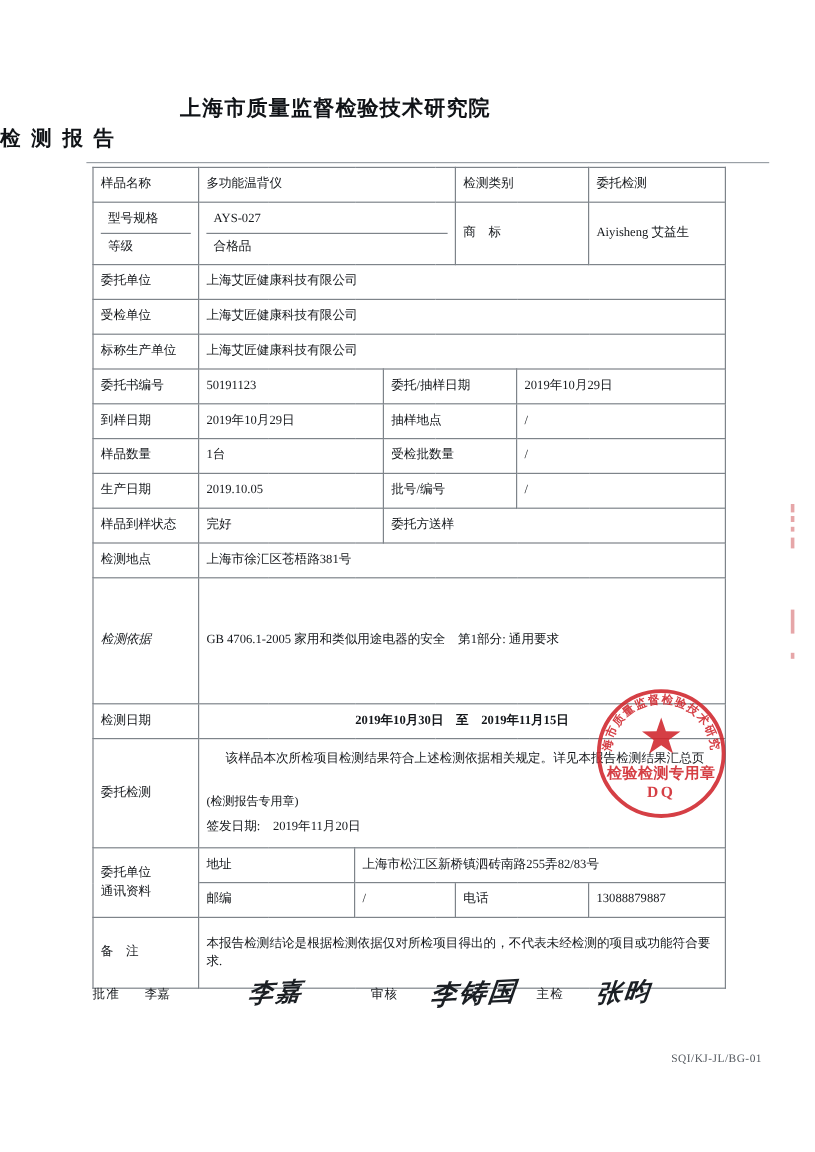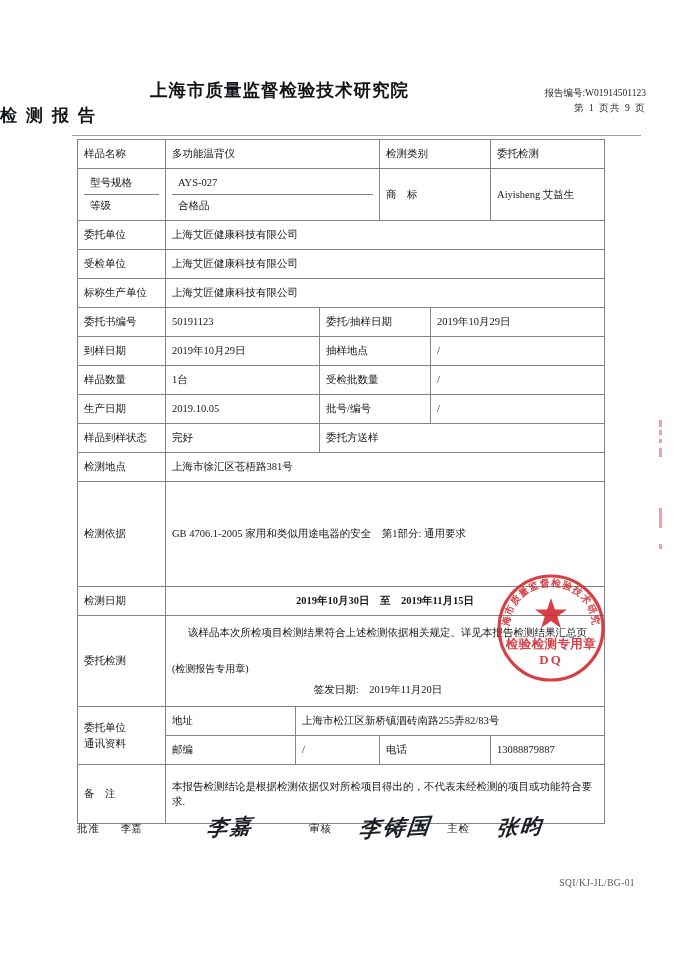--- a/index.html
+++ b/index.html
@@ -222,10 +222,6 @@
   <div class="header">
     <div class="org-title">上海市质量监督检验技术研究院</div>
     <div class="doc-title">检测报告</div>
-    <div class="report-meta">
-      <div>报告编号:W01914501123</div>
-      <div class="pg">第 1 页共 9 页</div>
-    </div>
   </div>
   <div class="rule"></div>
 

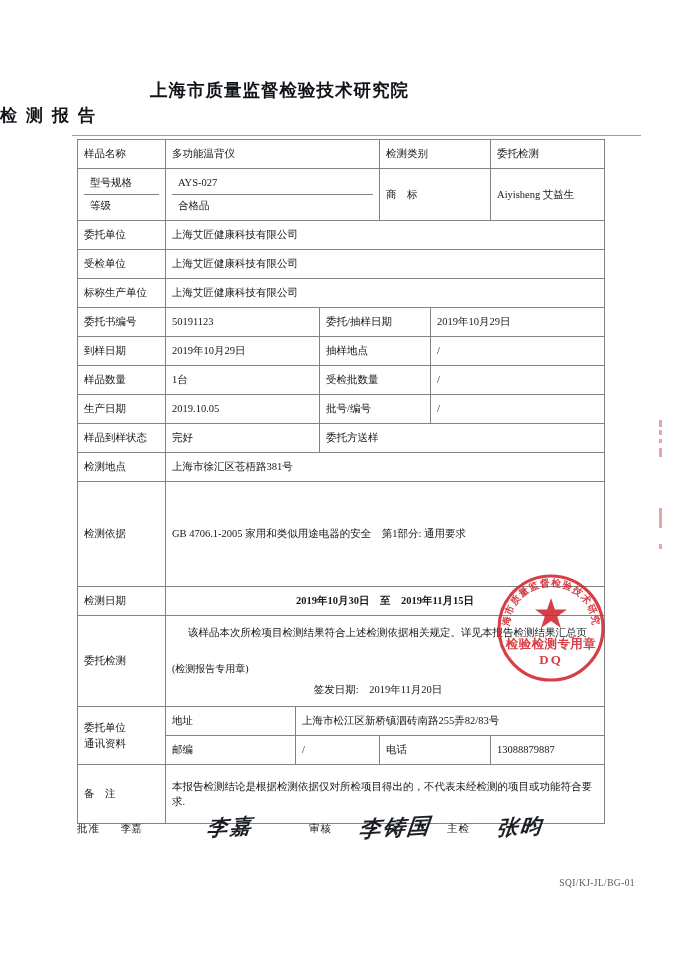--- a/index.html
+++ b/index.html
@@ -115,6 +115,7 @@
   .basis-lbl {
     vertical-align: bottom;
     padding-bottom: 6px;
+    font-style: italic;
   }
 
   .concl-cell {

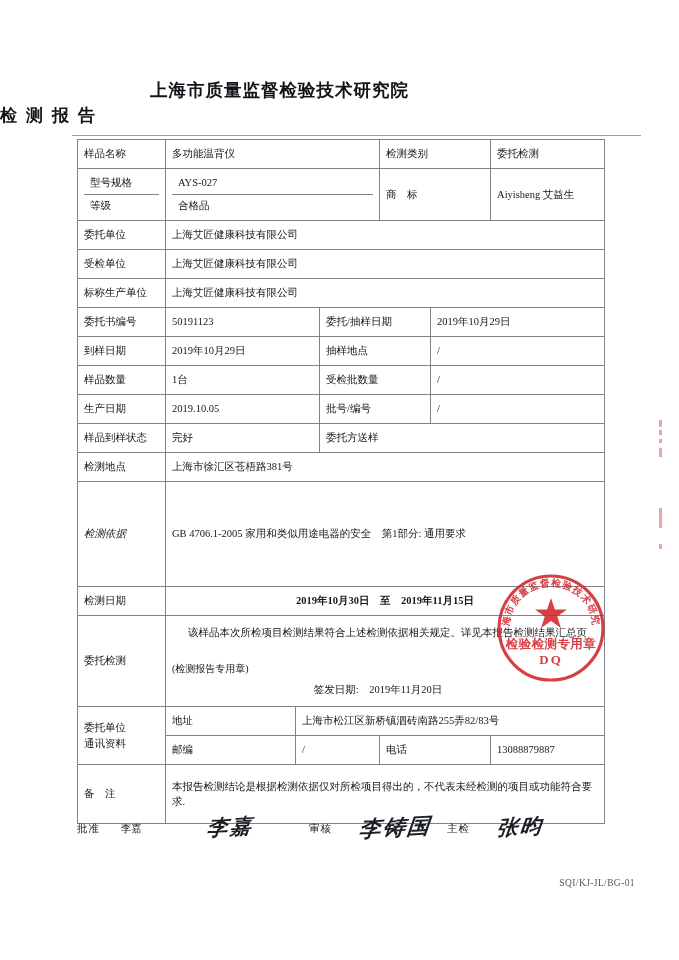--- a/index.html
+++ b/index.html
@@ -133,7 +133,7 @@
     font-size: 10px;
   }
   .concl-issue {
-    text-align: center;
+    text-align: left;
     padding-right: 14px;
     margin-top: 6px;
     font-size: 10.5px;

